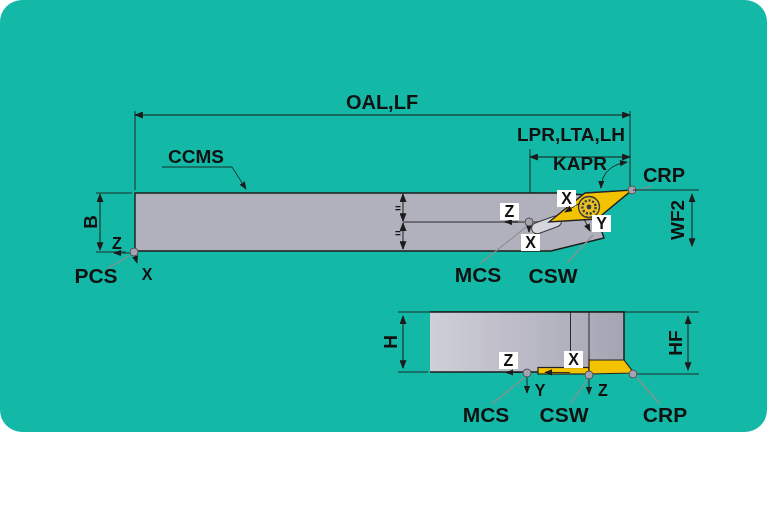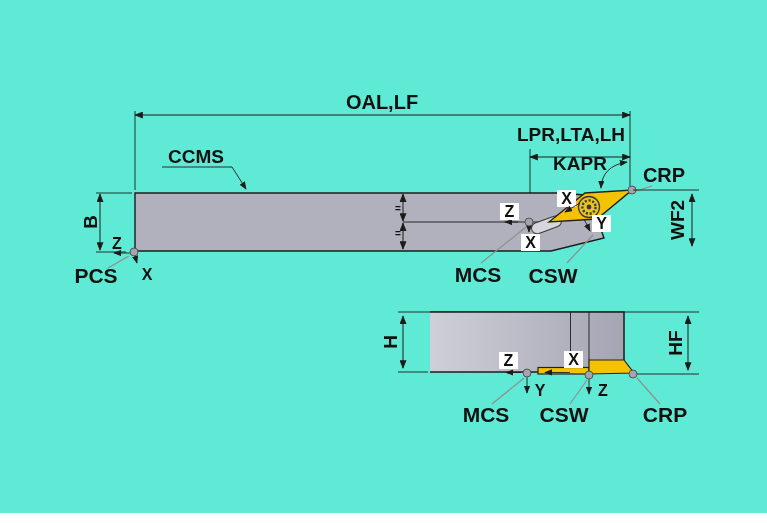--- a/index.html
+++ b/index.html
@@ -3,7 +3,7 @@
 <meta charset="utf-8">
 <style>
   html,body{margin:0;padding:0;background:#ffffff;}
-  .stage{width:767px;height:513px;position:relative;background:#5eead4;overflow:hidden;}
+  .stage{width:767px;height:432px;position:relative;background:#14b8a6;overflow:hidden;border-radius:22px;}
   svg{display:block;}
   text{font-family:"Liberation Sans","DejaVu Sans",sans-serif;fill:#111;}
   .lbl{font-size:19px;font-weight:bold;}

